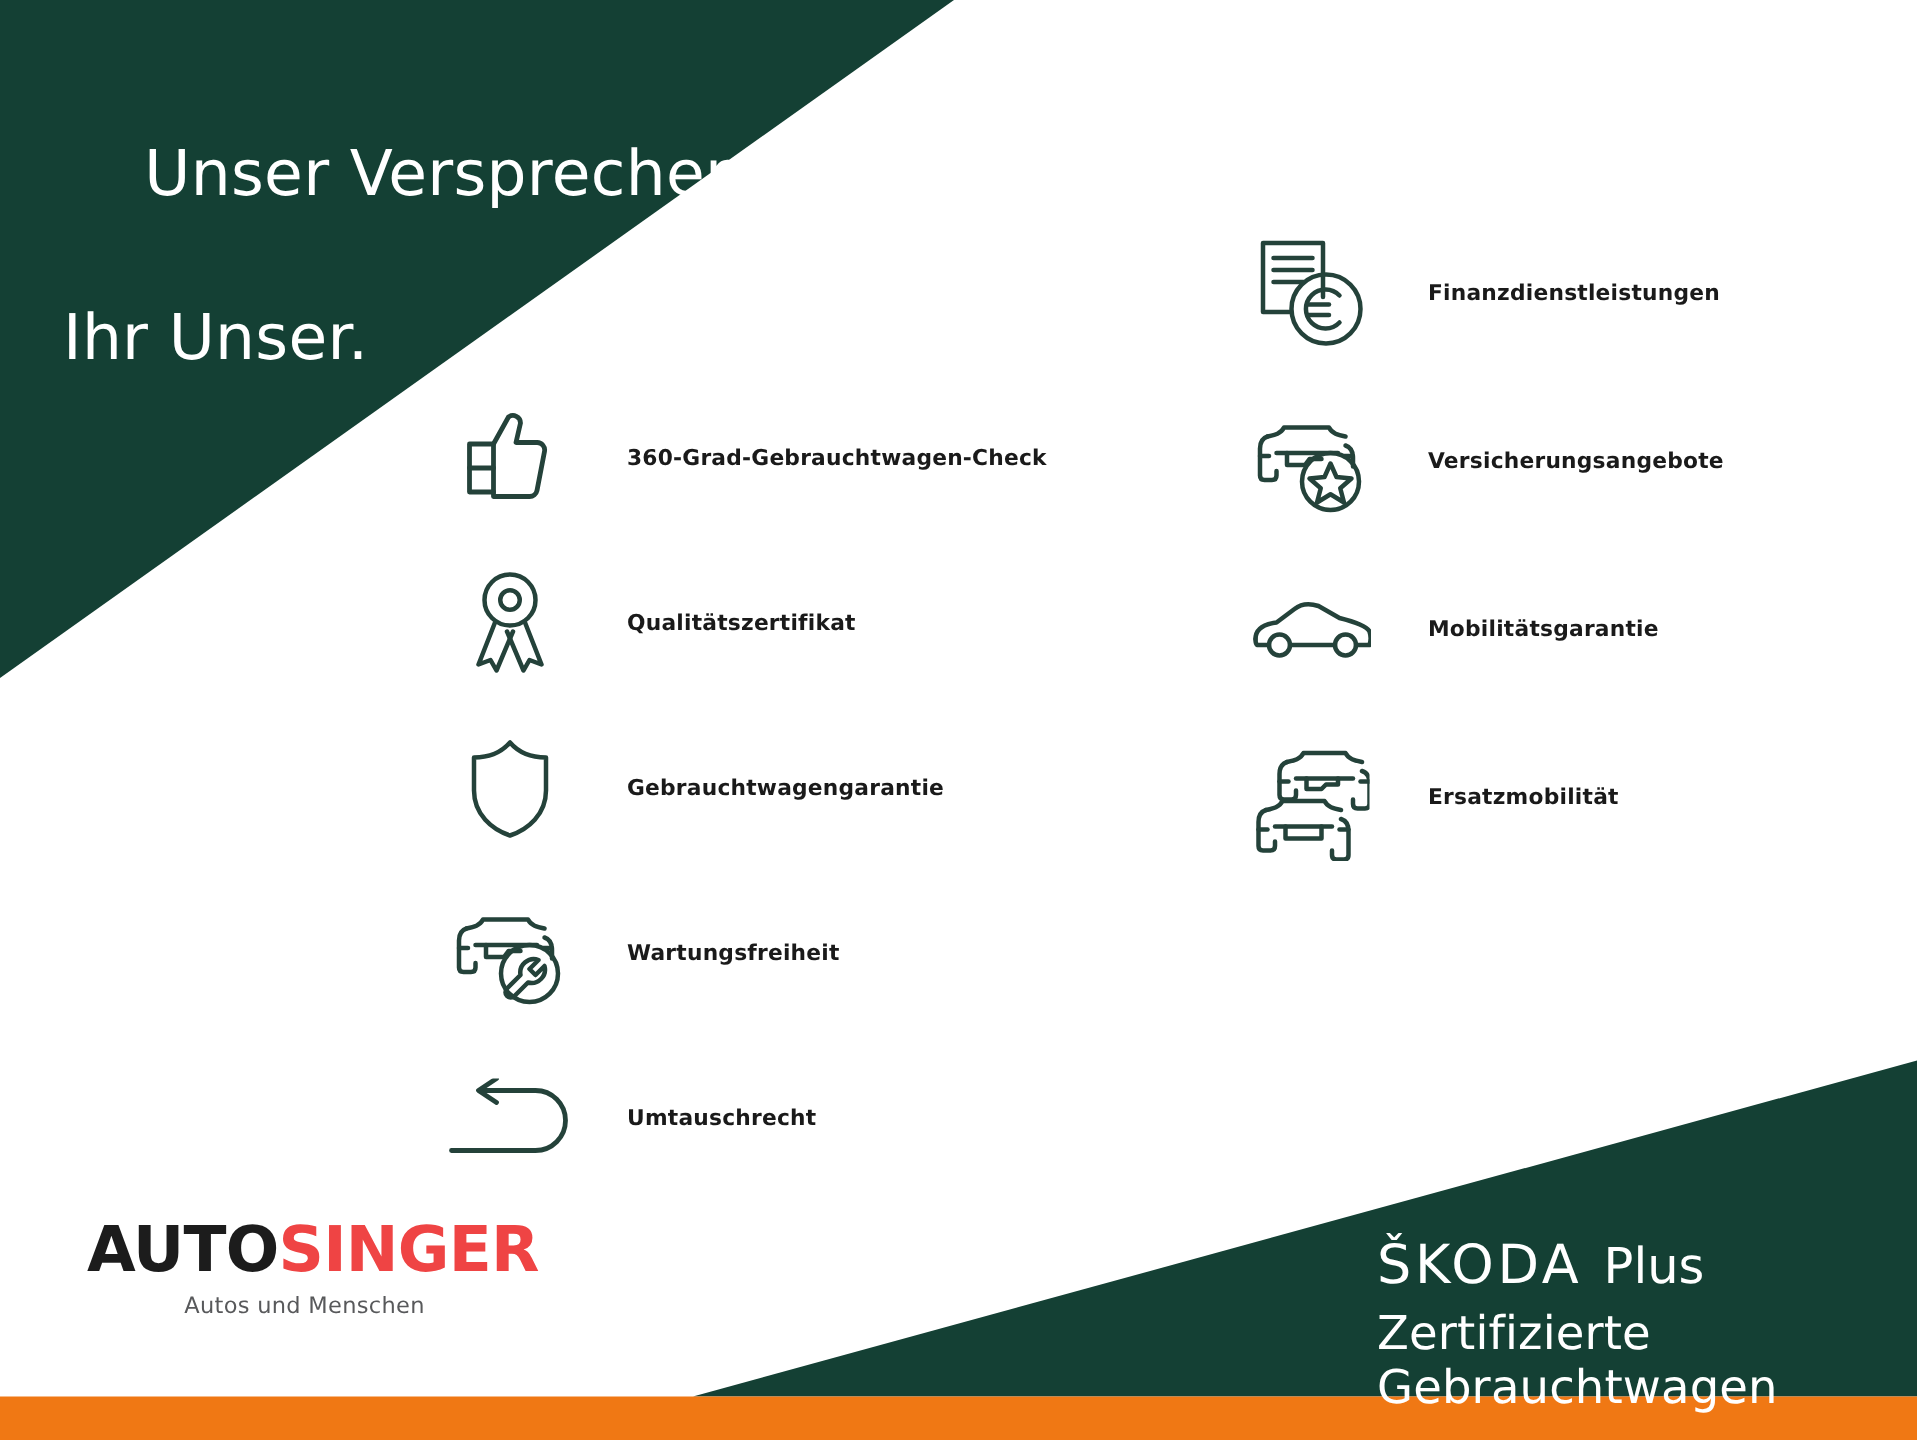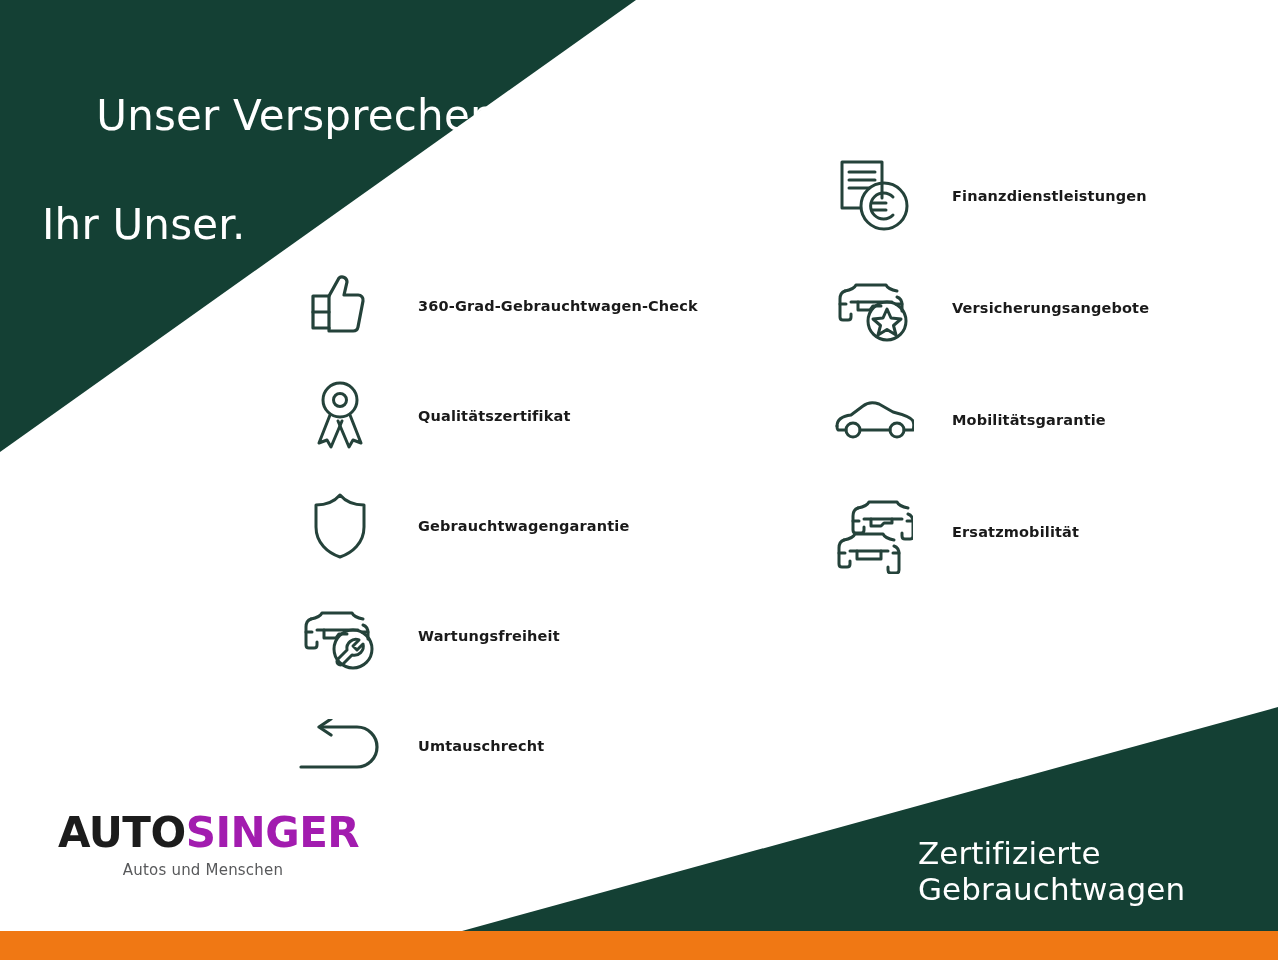--- a/index.html
+++ b/index.html
@@ -65,7 +65,7 @@
     font-family:"DejaVu Sans","Liberation Sans",sans-serif;
   }
   .logo-auto .w-auto{color:#1c1c1c;}
-  .logo-auto .w-singer{color:#a21caf;margin-top:44px;}
+  .logo-auto .w-singer{color:#ef4444;margin-top:44px;}
   .logo-auto .tagline{
     margin-top:7px;text-align:center;
     font-size:15px;color:#58595b;letter-spacing:0.2px;

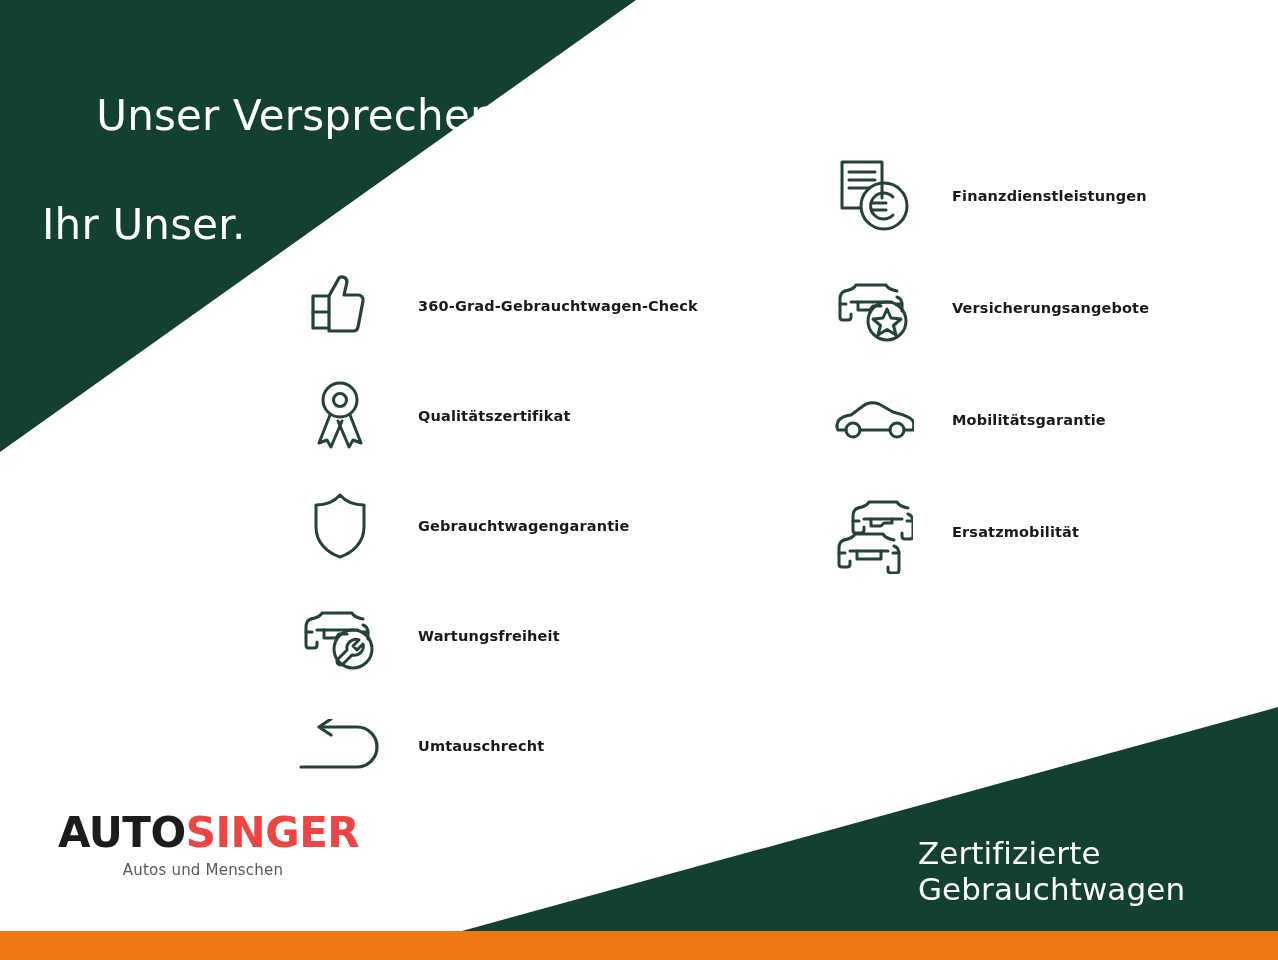--- a/index.html
+++ b/index.html
@@ -254,6 +254,10 @@
   </div>
 
   <div class="logo-skoda">
+    <div class="sk-top">
+      <span class="sk-word">ŠKODA</span>
+      <span class="sk-plus">Plus</span>
+    </div>
     <div class="sk-sub">Zertifizierte Gebrauchtwagen</div>
   </div>
 

